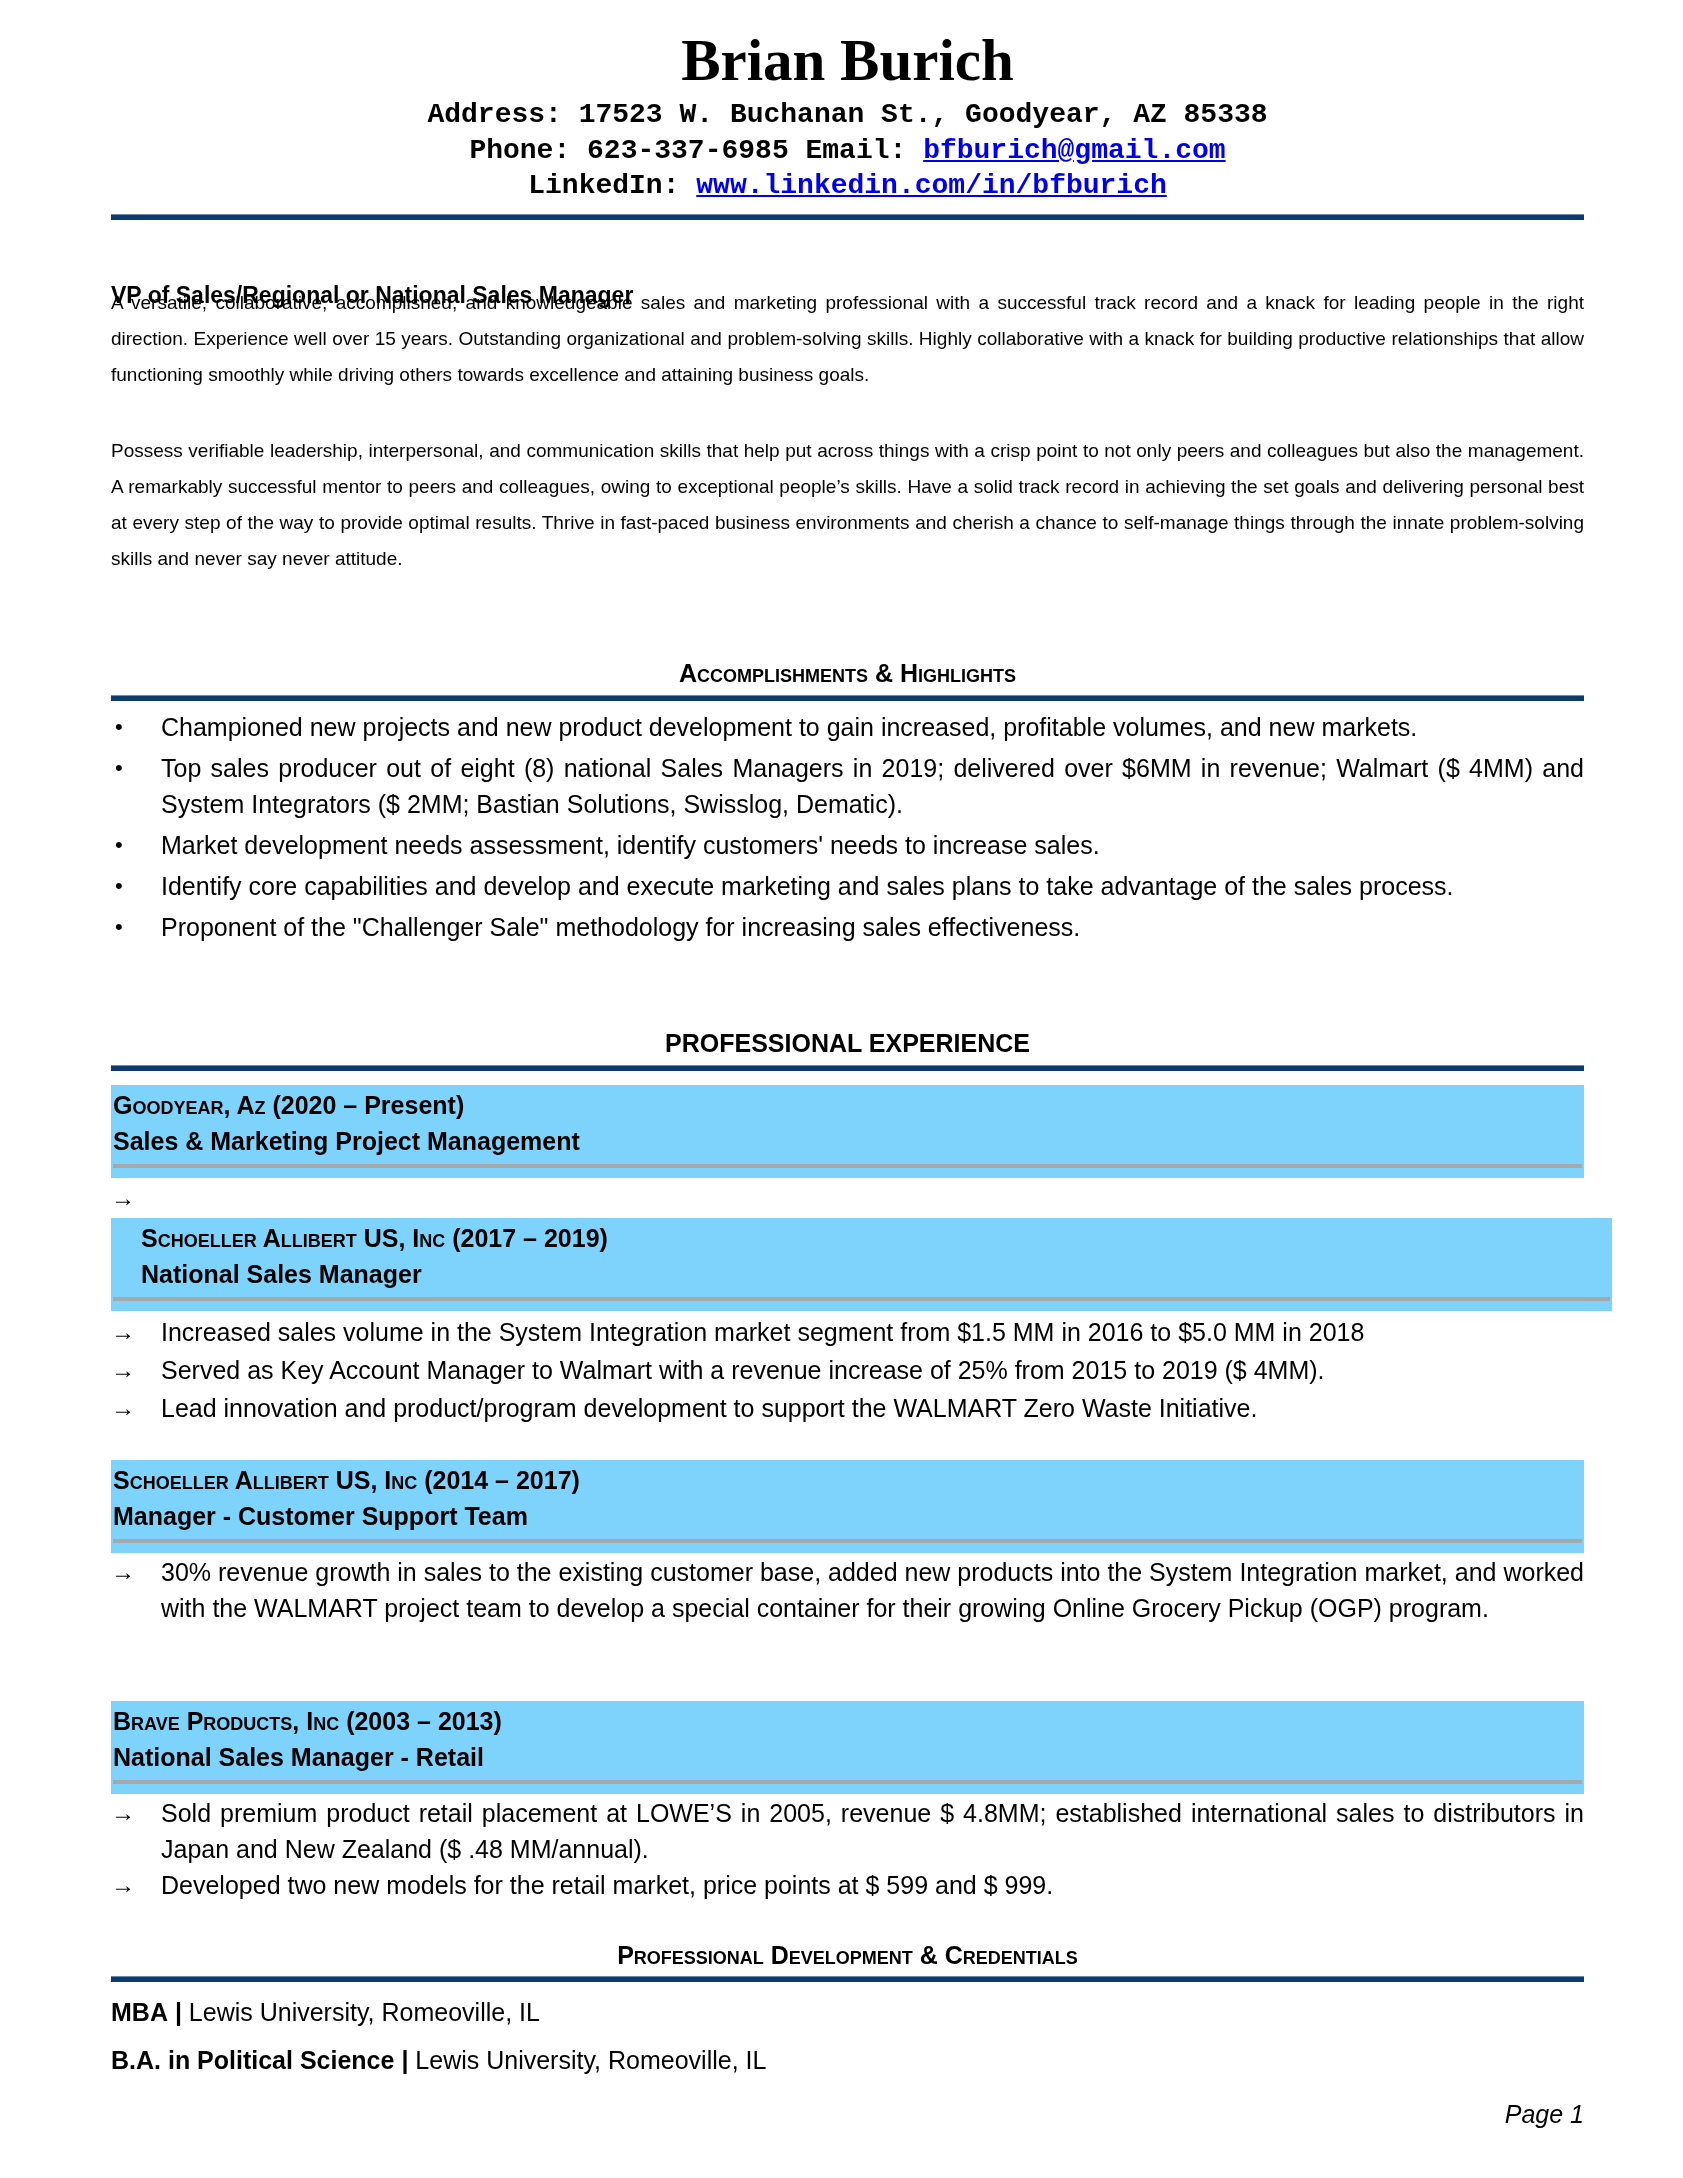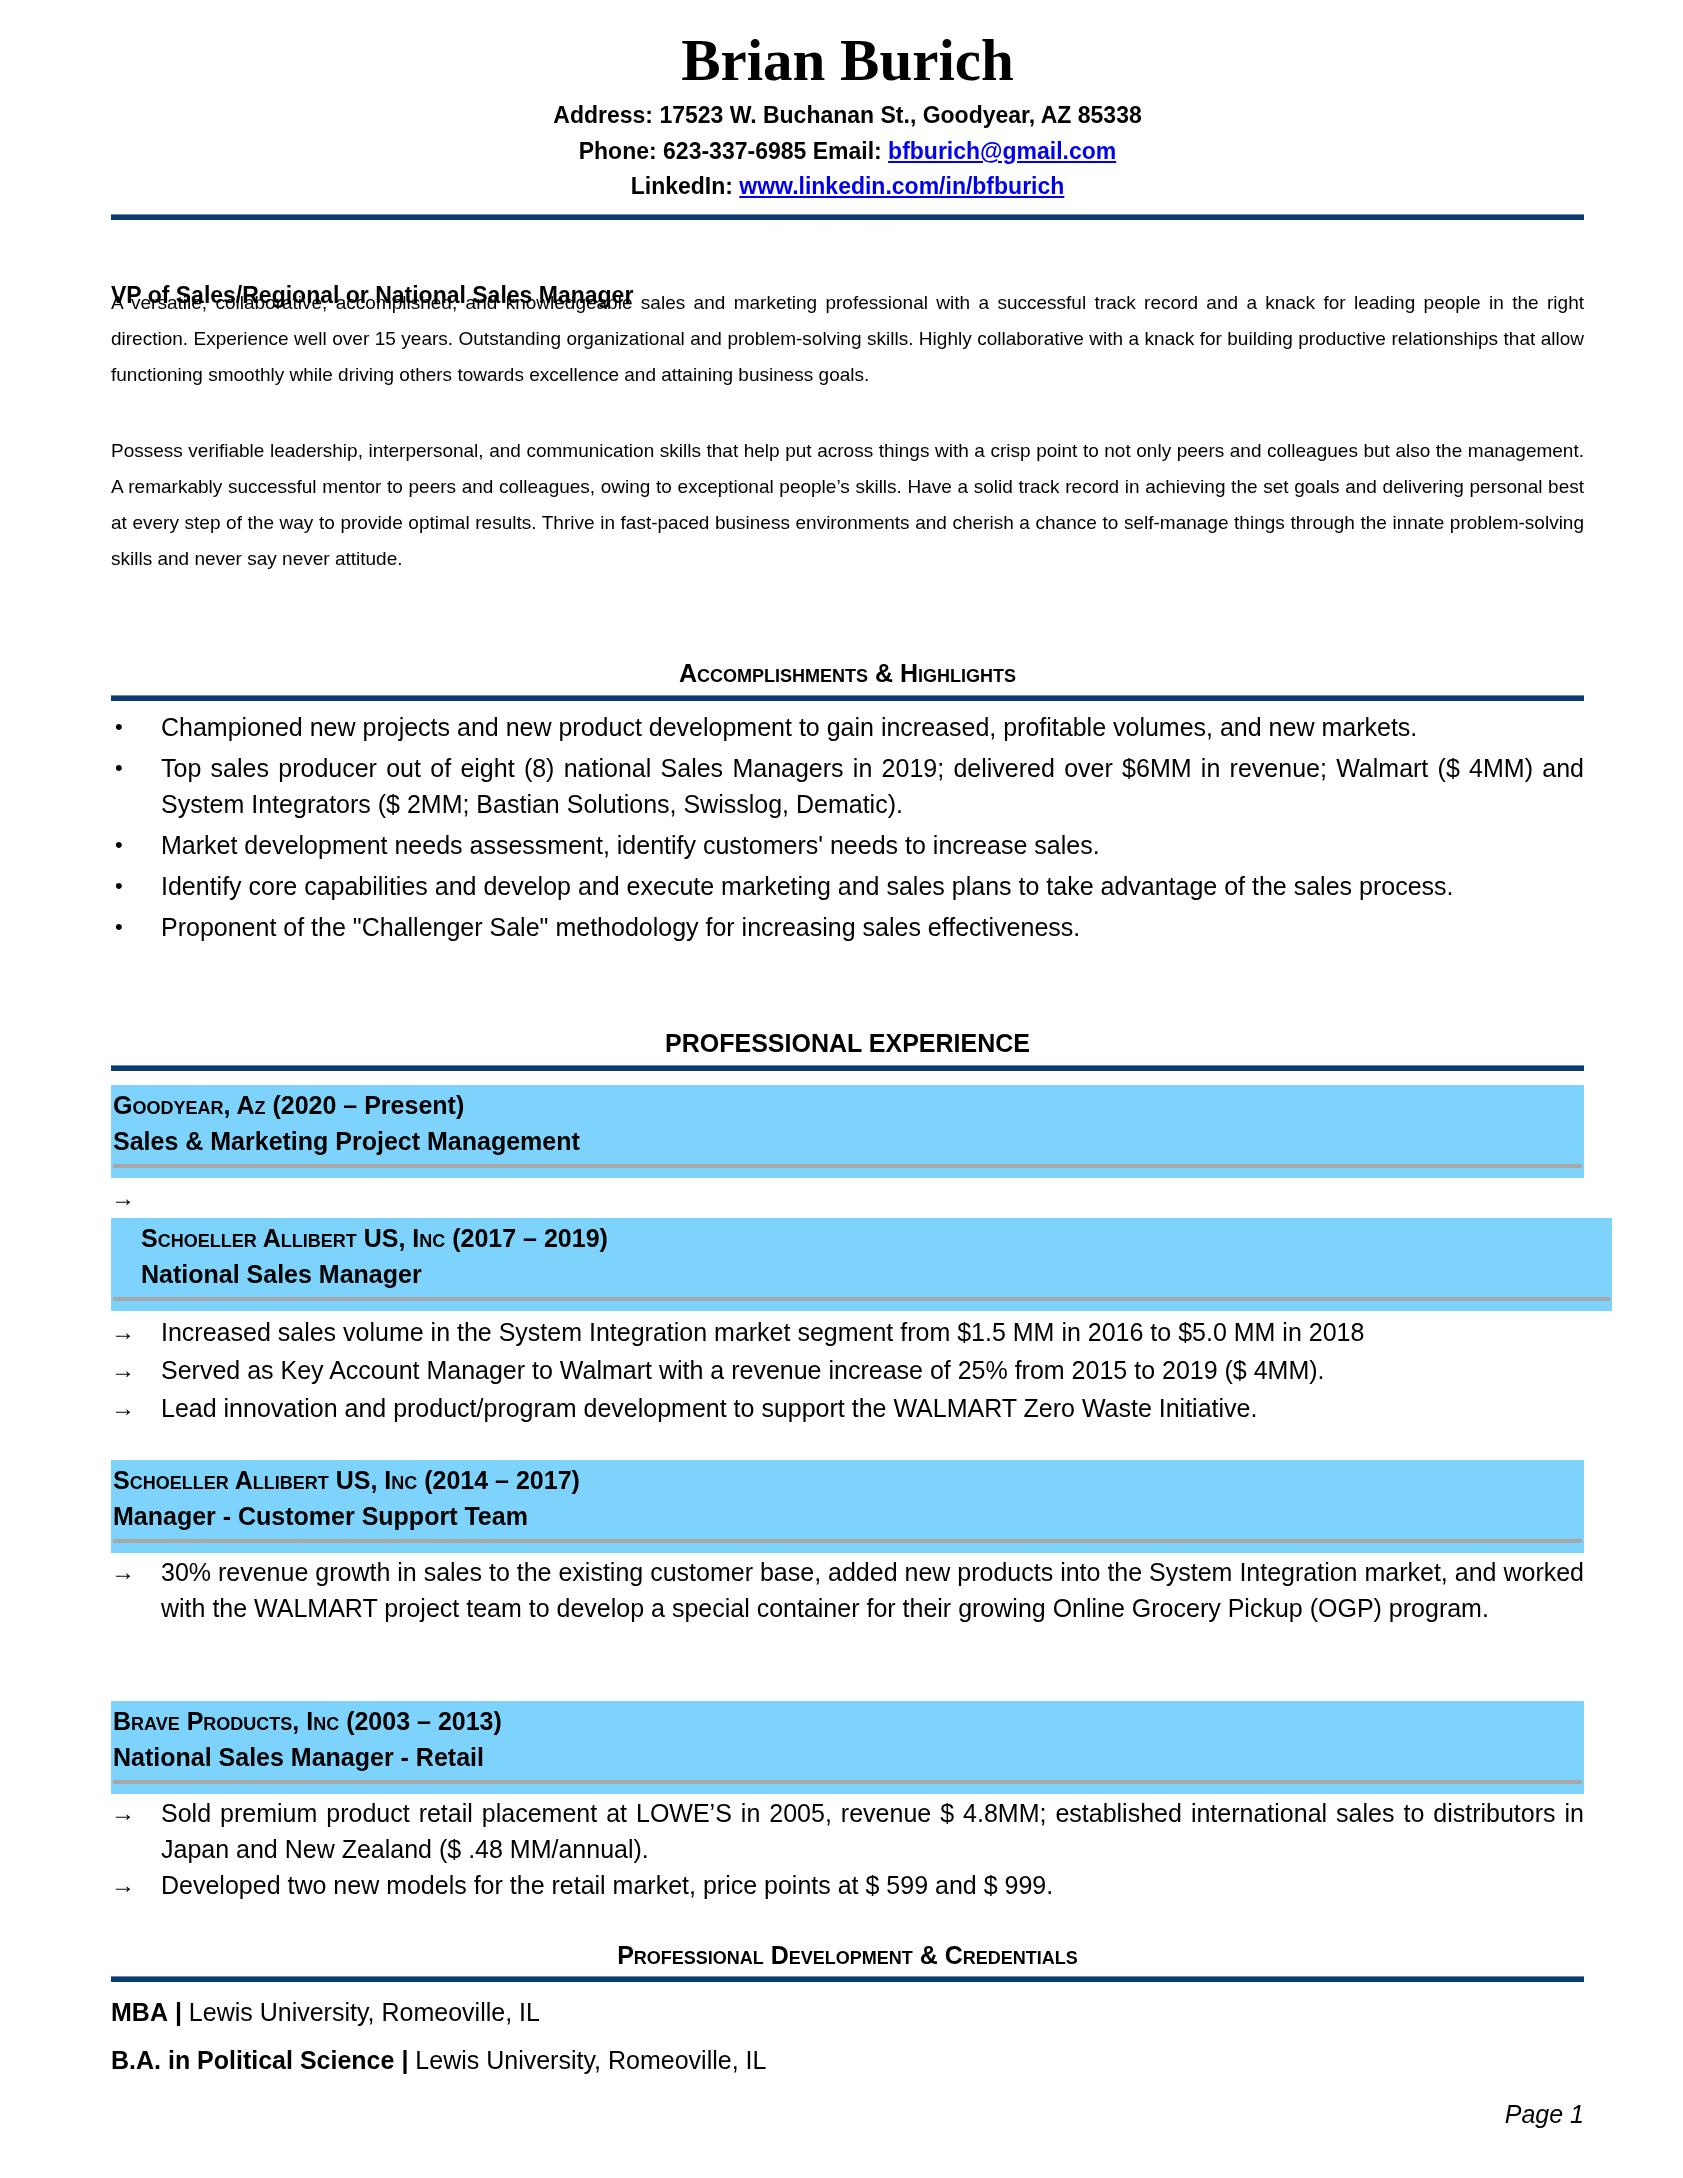--- a/index.html
+++ b/index.html
@@ -9,7 +9,7 @@
   .name { position: absolute; left: 0; width: 100%; top: 26px; text-align: center;
           font-family: "Liberation Serif", serif; font-weight: bold; font-size: 59px; line-height: 69px; }
   .contact { position: absolute; left: 0; width: 100%; text-align: center;
-             font-family: Liberation Sans, sans-serif; font-weight: bold; font-size: 23px; line-height: 36px; }
+             font-family: Liberation Mono, monospace; font-weight: bold; font-size: 28px; line-height: 36px; }
   .contact a { color: #0000ee; text-decoration: underline; font-weight: bold; }
 
   .rule { position: absolute; left: 0; width: 1473px; height: 5px; background: #0e3b6e;

